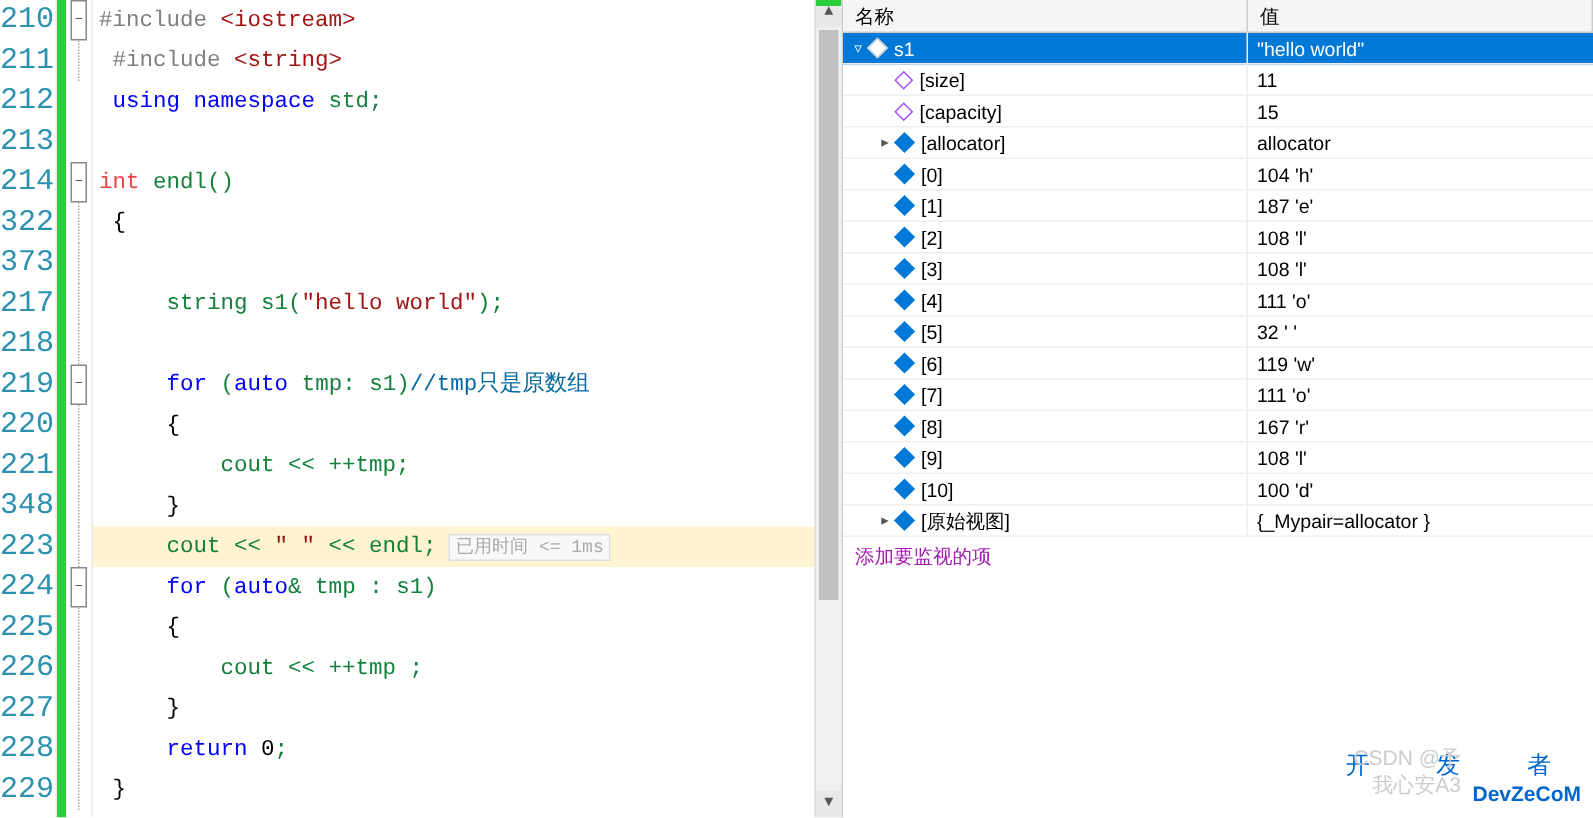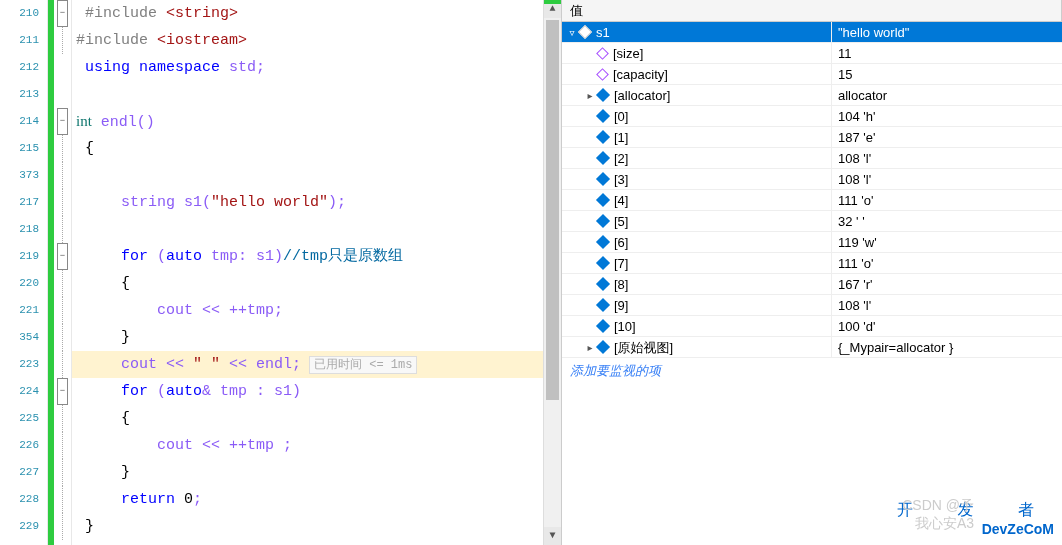--- a/index.html
+++ b/index.html
@@ -22,13 +22,13 @@
       overflow: hidden;
     }
     .gutter {
-      width: 48px;
+      width: 38px;
       background: #fff;
       color: #2b91af;
       text-align: right;
       padding-right: 8px;
       border-right: 1px solid #e8e8e8;
-      font-size: 11px;
+      font-size: 20px;
     }
     .gutter div { height: 27px; line-height: 27px; }
     .green-bar {

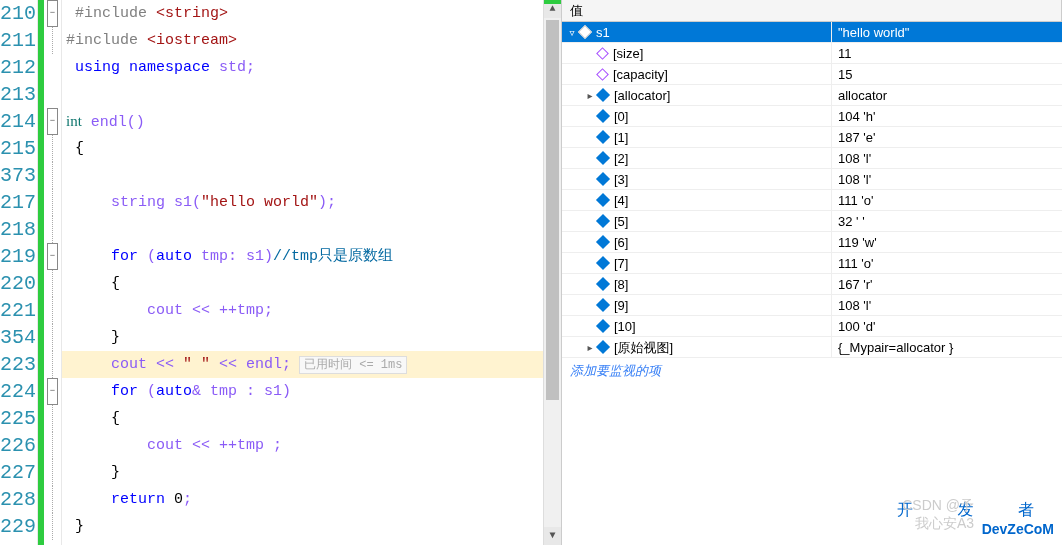--- a/index.html
+++ b/index.html
@@ -343,6 +343,7 @@
 
 <div class="watch-pane">
   <div class="watch-header">
+    <div class="wh-name">名称</div>
     <div class="wh-value">值</div>
   </div>
   <div id="watch-body">

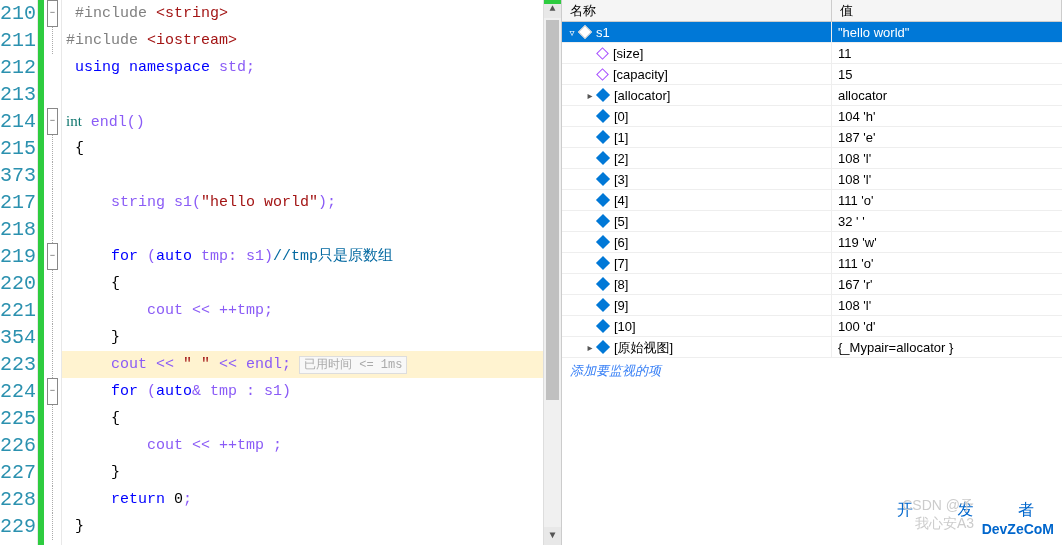--- a/index.html
+++ b/index.html
@@ -312,8 +312,8 @@
       </div>
     </div>
   <div class="code-content" id="code-content">
+      <div class="code-line"><span class="include-hash">#include </span><span class="include-lib">&lt;iostream&gt;</span></div>
       <div class="code-line"> <span class="include-hash">#include </span><span class="include-lib">&lt;string&gt;</span></div>
-      <div class="code-line"><span class="include-hash">#include </span><span class="include-lib">&lt;iostream&gt;</span></div>
       <div class="code-line"> <span class="kw">using</span> <span class="kw">namespace</span> <span class="plain">std;</span></div>
       <div class="code-line"></div>
       <div class="code-line"><span class="type">int</span> <span class="plain">endl()</span></div>

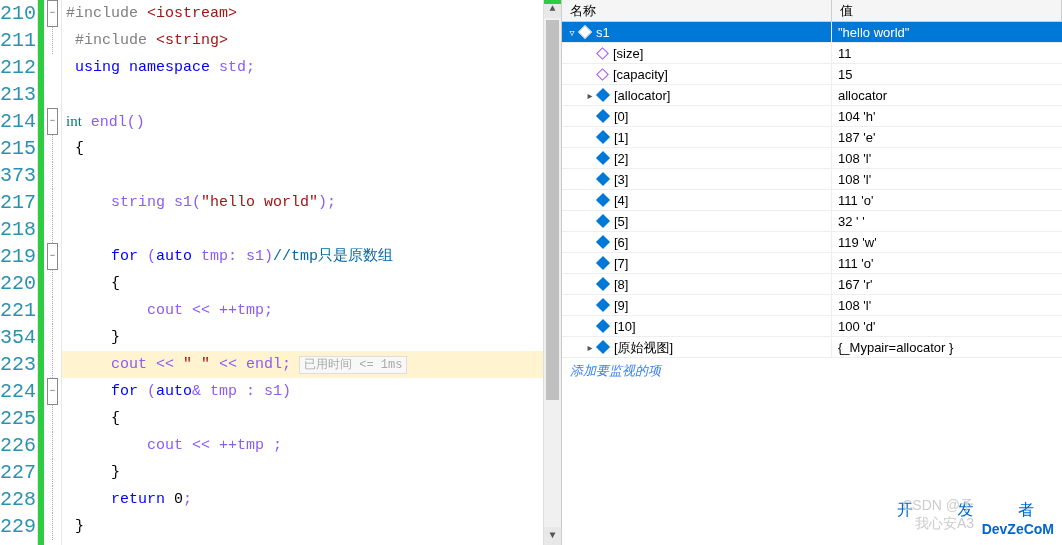--- a/index.html
+++ b/index.html
@@ -79,7 +79,7 @@
     .type { color: #0f766e; font-family: Liberation Serif, serif; }
     .str { color: #a31515; }
     .comment { color: #0369a1; }
-    .plain { color: #8b5cf6; }
+    .plain { color: #15803d; }
     .num { color: #000; }
     .time-hint {
       color: #aaa;

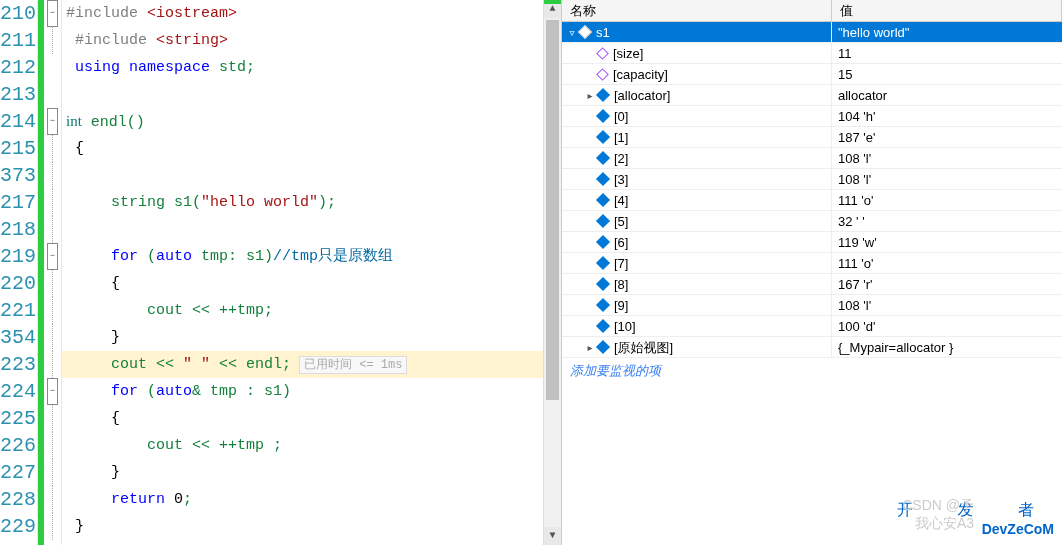--- a/index.html
+++ b/index.html
@@ -76,7 +76,7 @@
     .include-hash { color: #808080; }
     .include-lib { color: #a31515; }
     .kw { color: #0000ff; }
-    .type { color: #0f766e; font-family: Liberation Serif, serif; }
+    .type { color: #ef4444; }
     .str { color: #a31515; }
     .comment { color: #0369a1; }
     .plain { color: #15803d; }

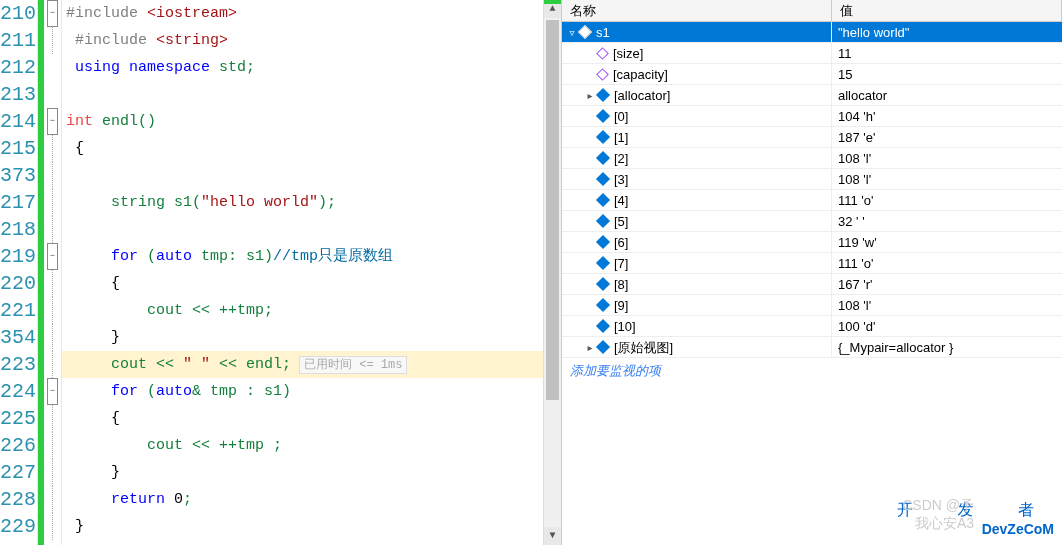--- a/index.html
+++ b/index.html
@@ -236,7 +236,7 @@
       <div>212</div>
       <div>213</div>
       <div>214</div>
-      <div>215</div>
+      <div>322</div>
       <div>373</div>
       <div>217</div>
       <div>218</div>

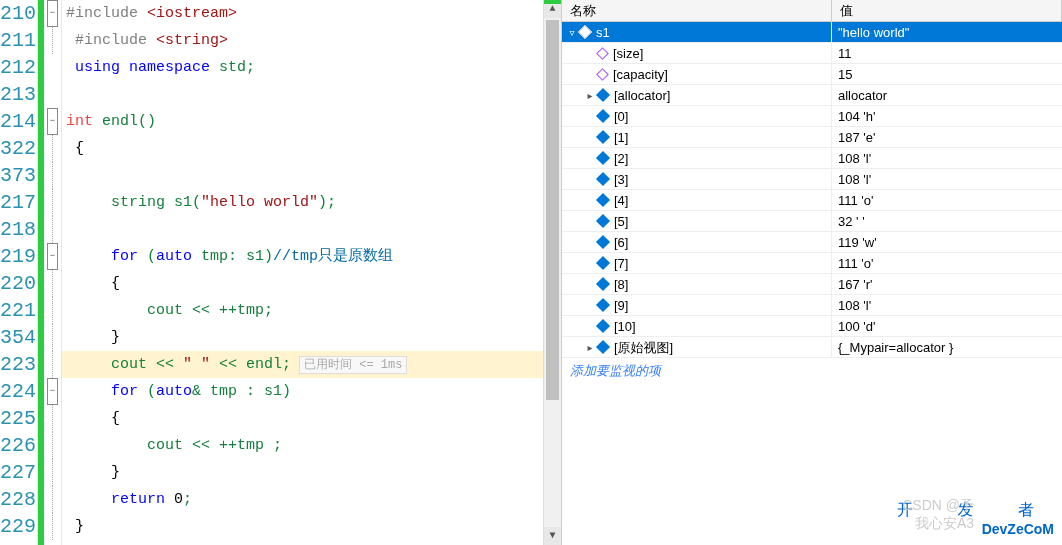--- a/index.html
+++ b/index.html
@@ -243,7 +243,7 @@
       <div>219</div>
       <div>220</div>
       <div>221</div>
-      <div>354</div>
+      <div>348</div>
       <div>223</div>
       <div>224</div>
       <div>225</div>

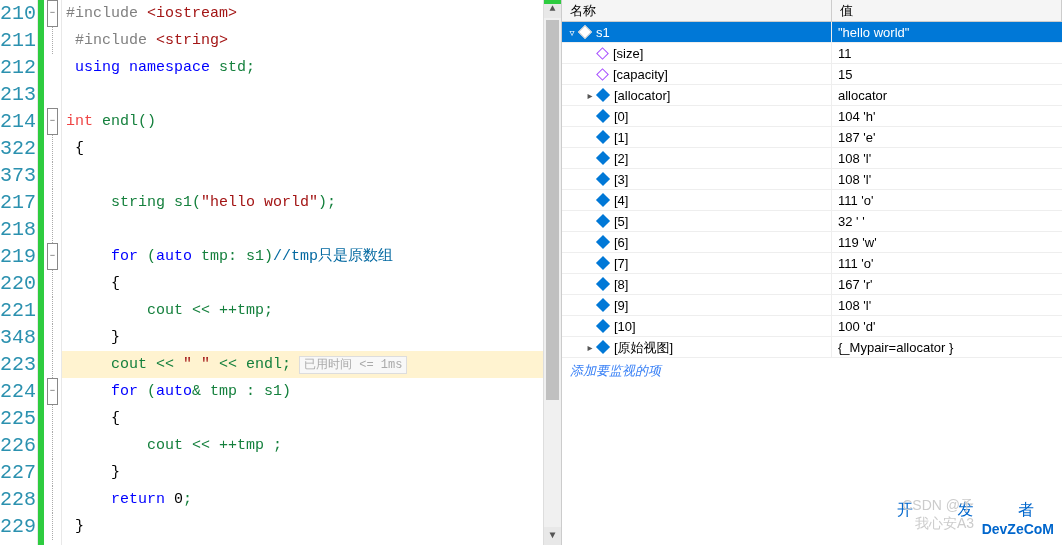--- a/index.html
+++ b/index.html
@@ -194,8 +194,7 @@
     }
     .watch-row.selected .expander { color: #fff; }
     .add-watch {
-      color: #3b82f6;
-      font-style: italic;
+      color: #a21caf;
       padding: 2px 8px;
       height: 22px;
       line-height: 22px;

